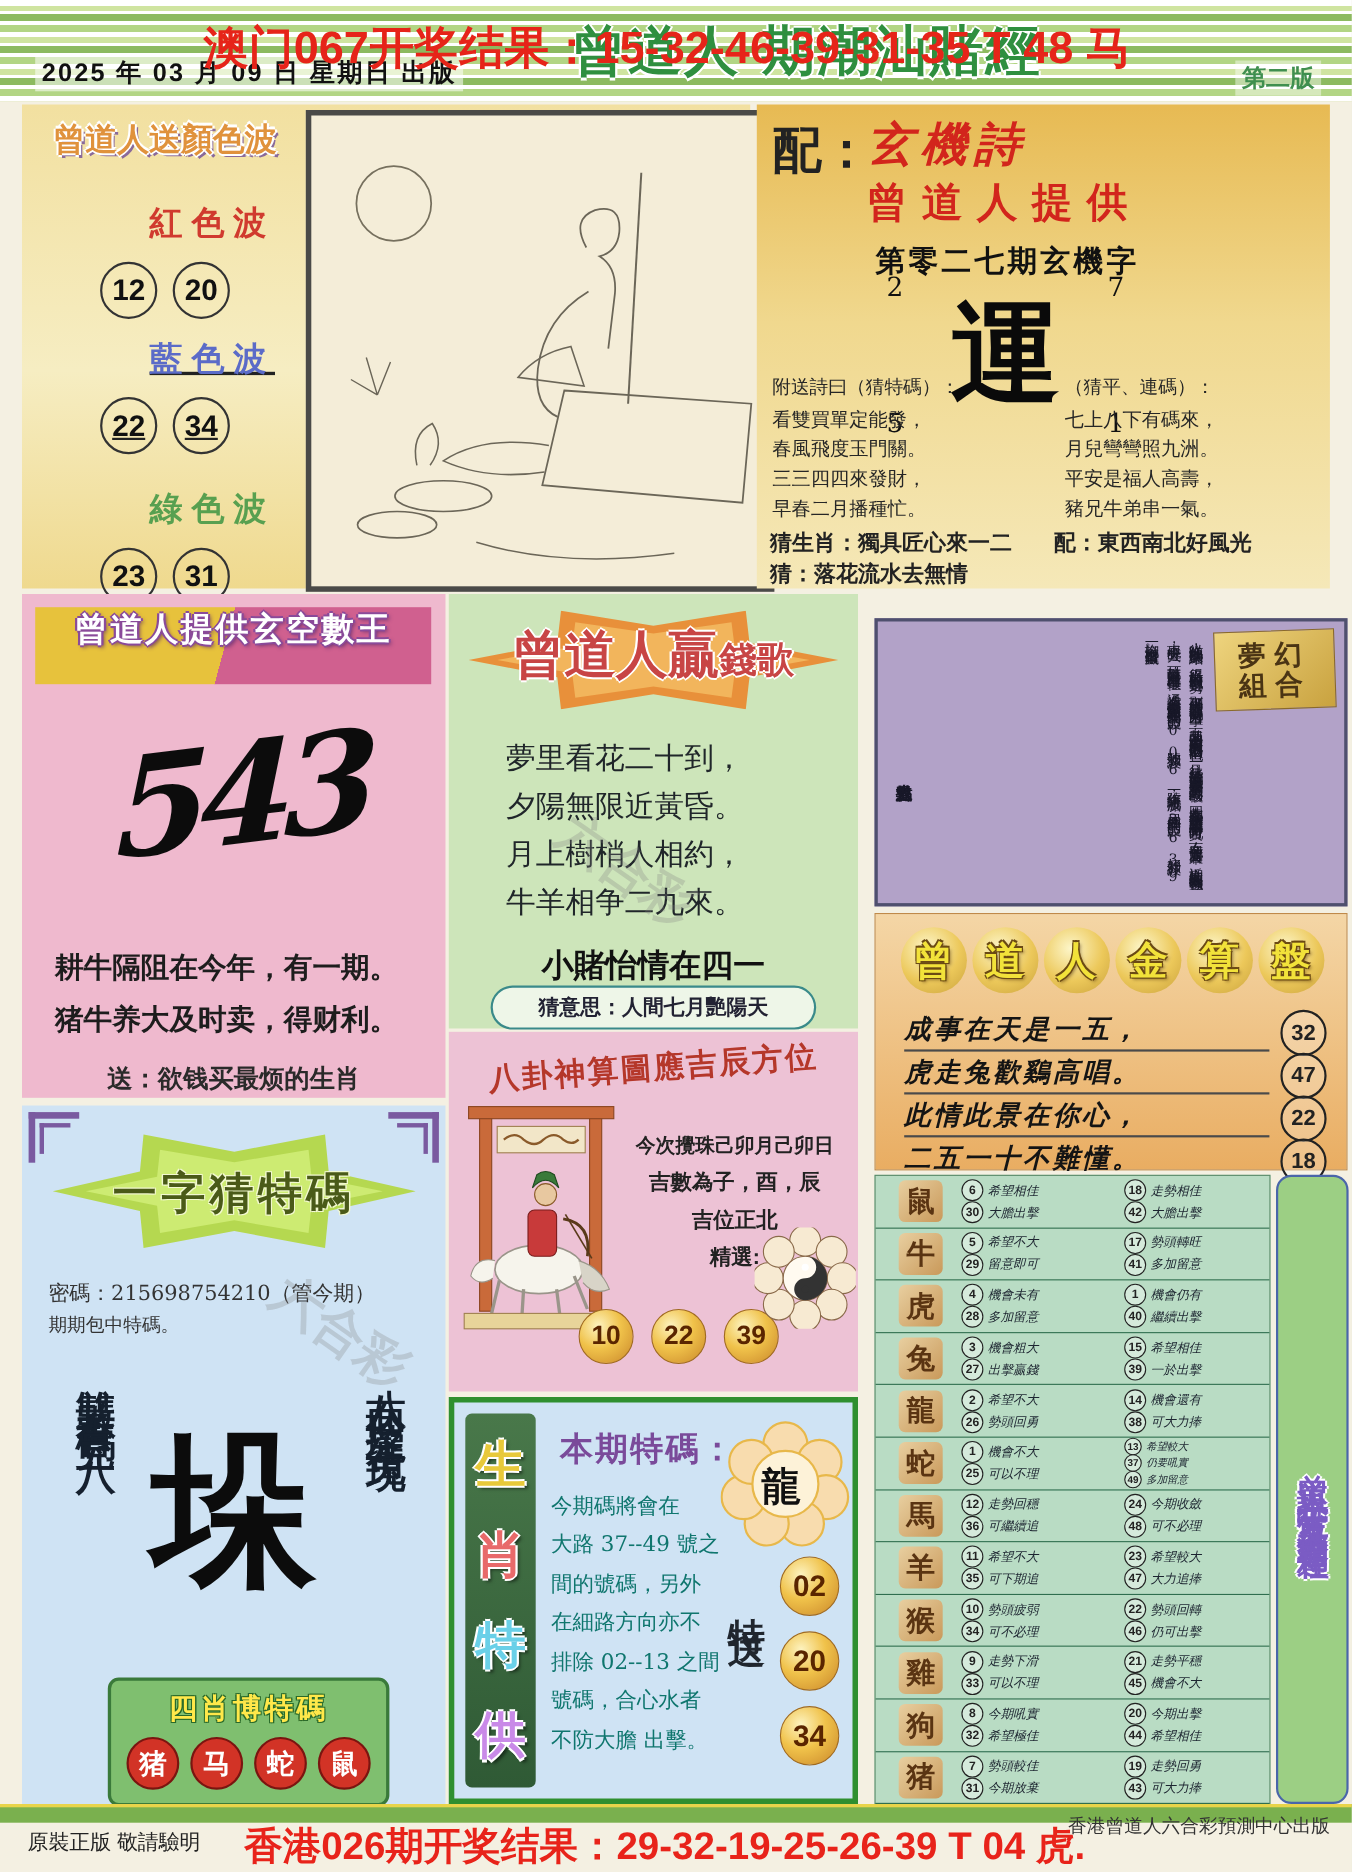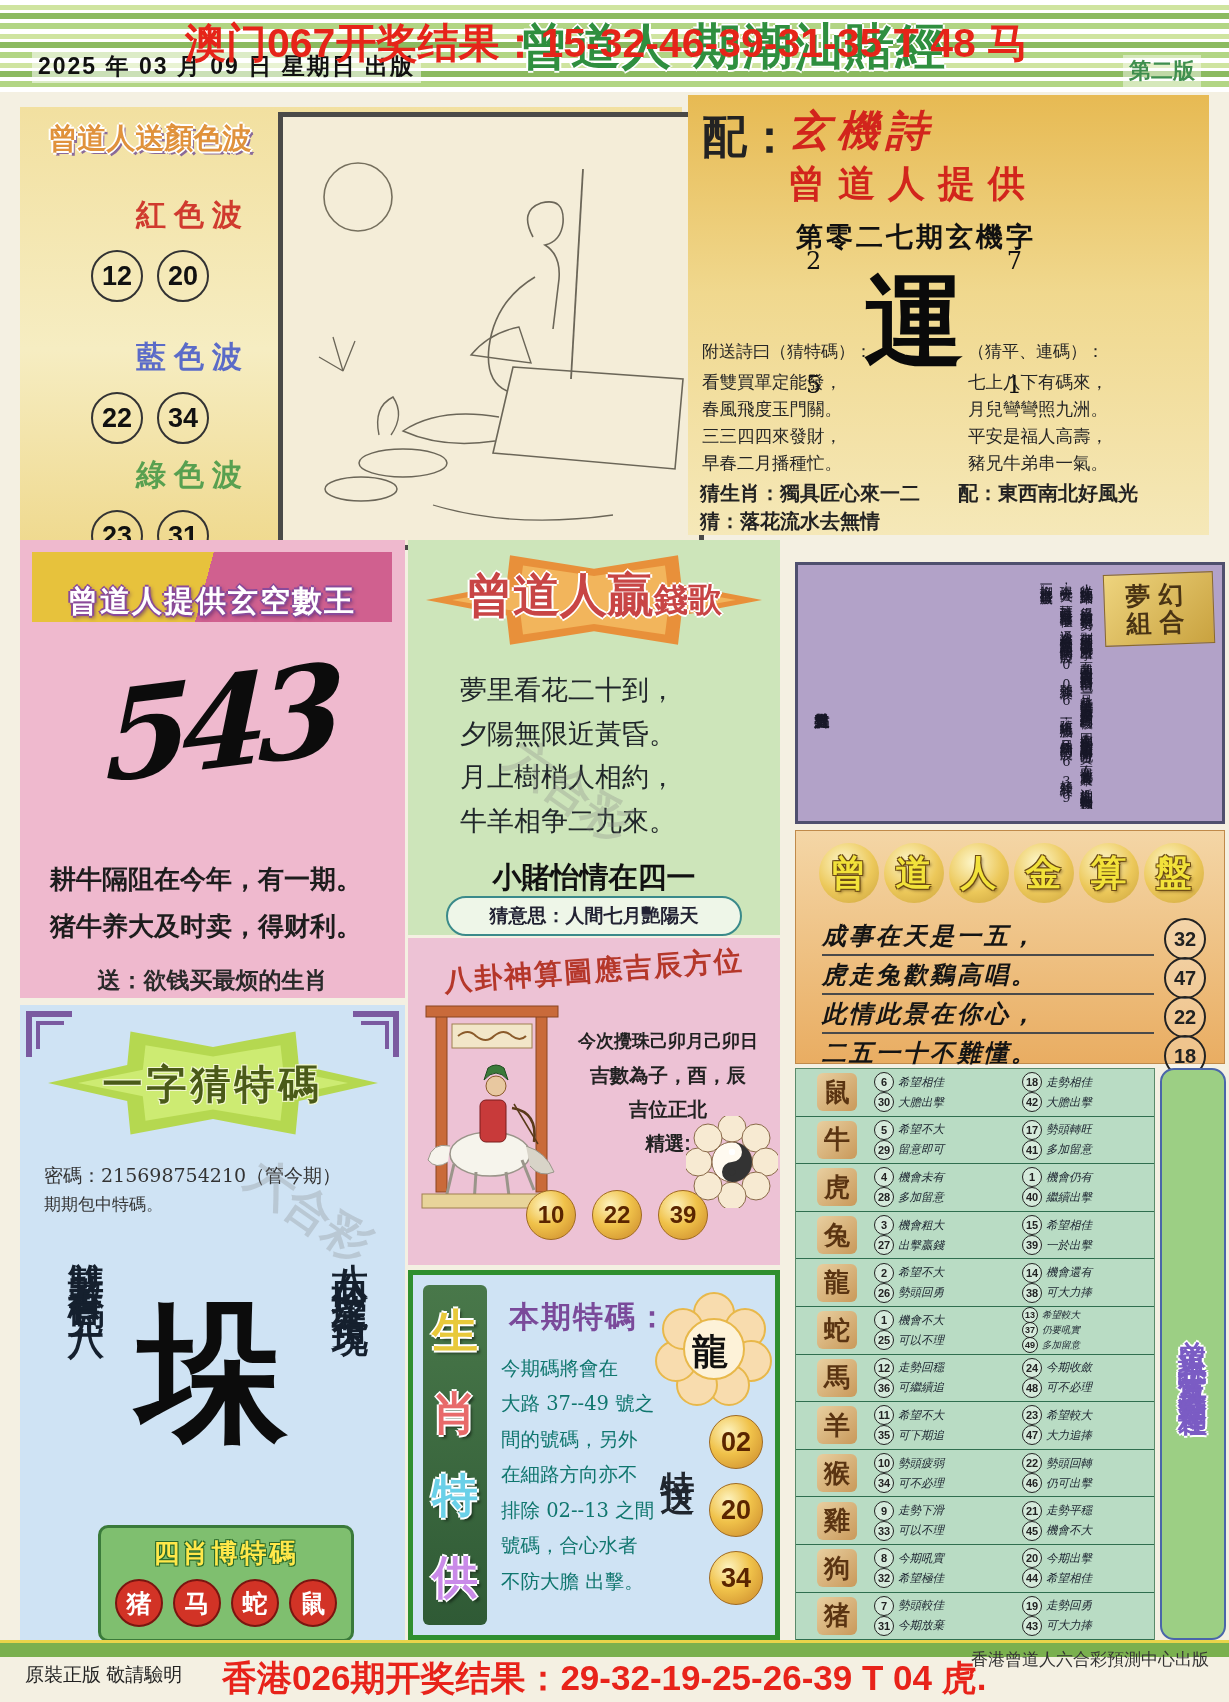--- a/index.html
+++ b/index.html
@@ -21,7 +21,7 @@
 
   
   #panel-wave{position:absolute;left:20px;top:95px;width:662px;height:440px;
-    background:linear-gradient(180deg,#f2e0a0,#f6edc2 55%,#efd98e);margin-top:12px;}
+    background:linear-gradient(180deg,#f2e0a0,#f6edc2 55%,#efd98e);}
   #wave-title{position:absolute;left:8px;top:12px;width:244px;text-align:center;font-size:29px;font-weight:bold;
     color:#e0923c;font-family:"DejaVu Serif",serif;
     text-shadow:-2px 0 #fff,2px 0 #fff,0 -2px #fff,0 2px #fff,3px 3px 0 #8a6a9a;}

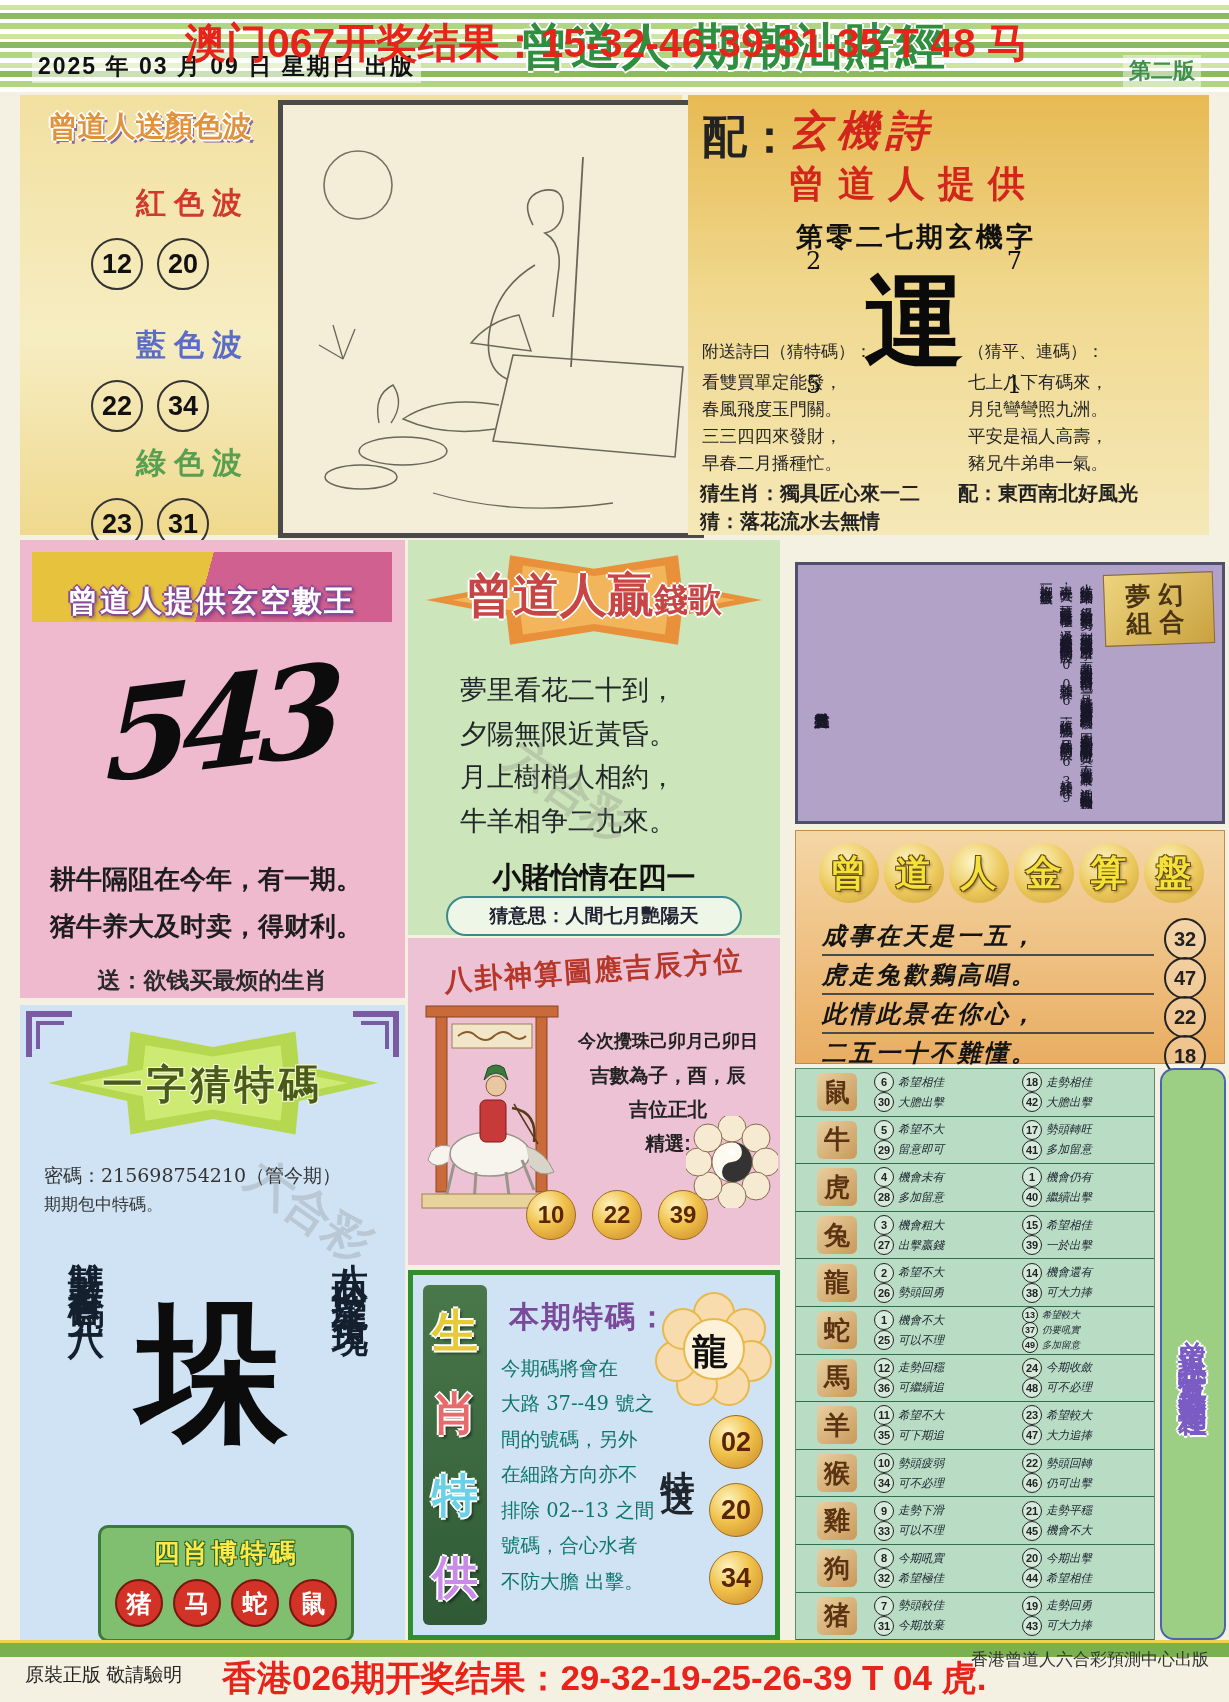--- a/index.html
+++ b/index.html
@@ -30,7 +30,7 @@
   .wave-nums{margin-top:14px;display:flex;justify-content:center;gap:14px;}
   .wave-ball{width:48px;height:48px;border:2px solid #333;border-radius:50%;display:flex;
     align-items:center;justify-content:center;font-size:27px;font-weight:bold;color:#111;}
-  #wave-red{top:88px;} #wave-blue{top:230px;} #wave-green{top:348px;}
+  #wave-red{top:88px;} #wave-blue{top:211px;text-decoration:underline;} #wave-green{top:348px;}
   #wave-red .wave-label{color:#d03a2e;} #wave-blue .wave-label{color:#5b6bc8;} #wave-green .wave-label{color:#58a050;}
 
   #picture-frame{position:absolute;left:258px;top:5px;width:416px;height:428px;

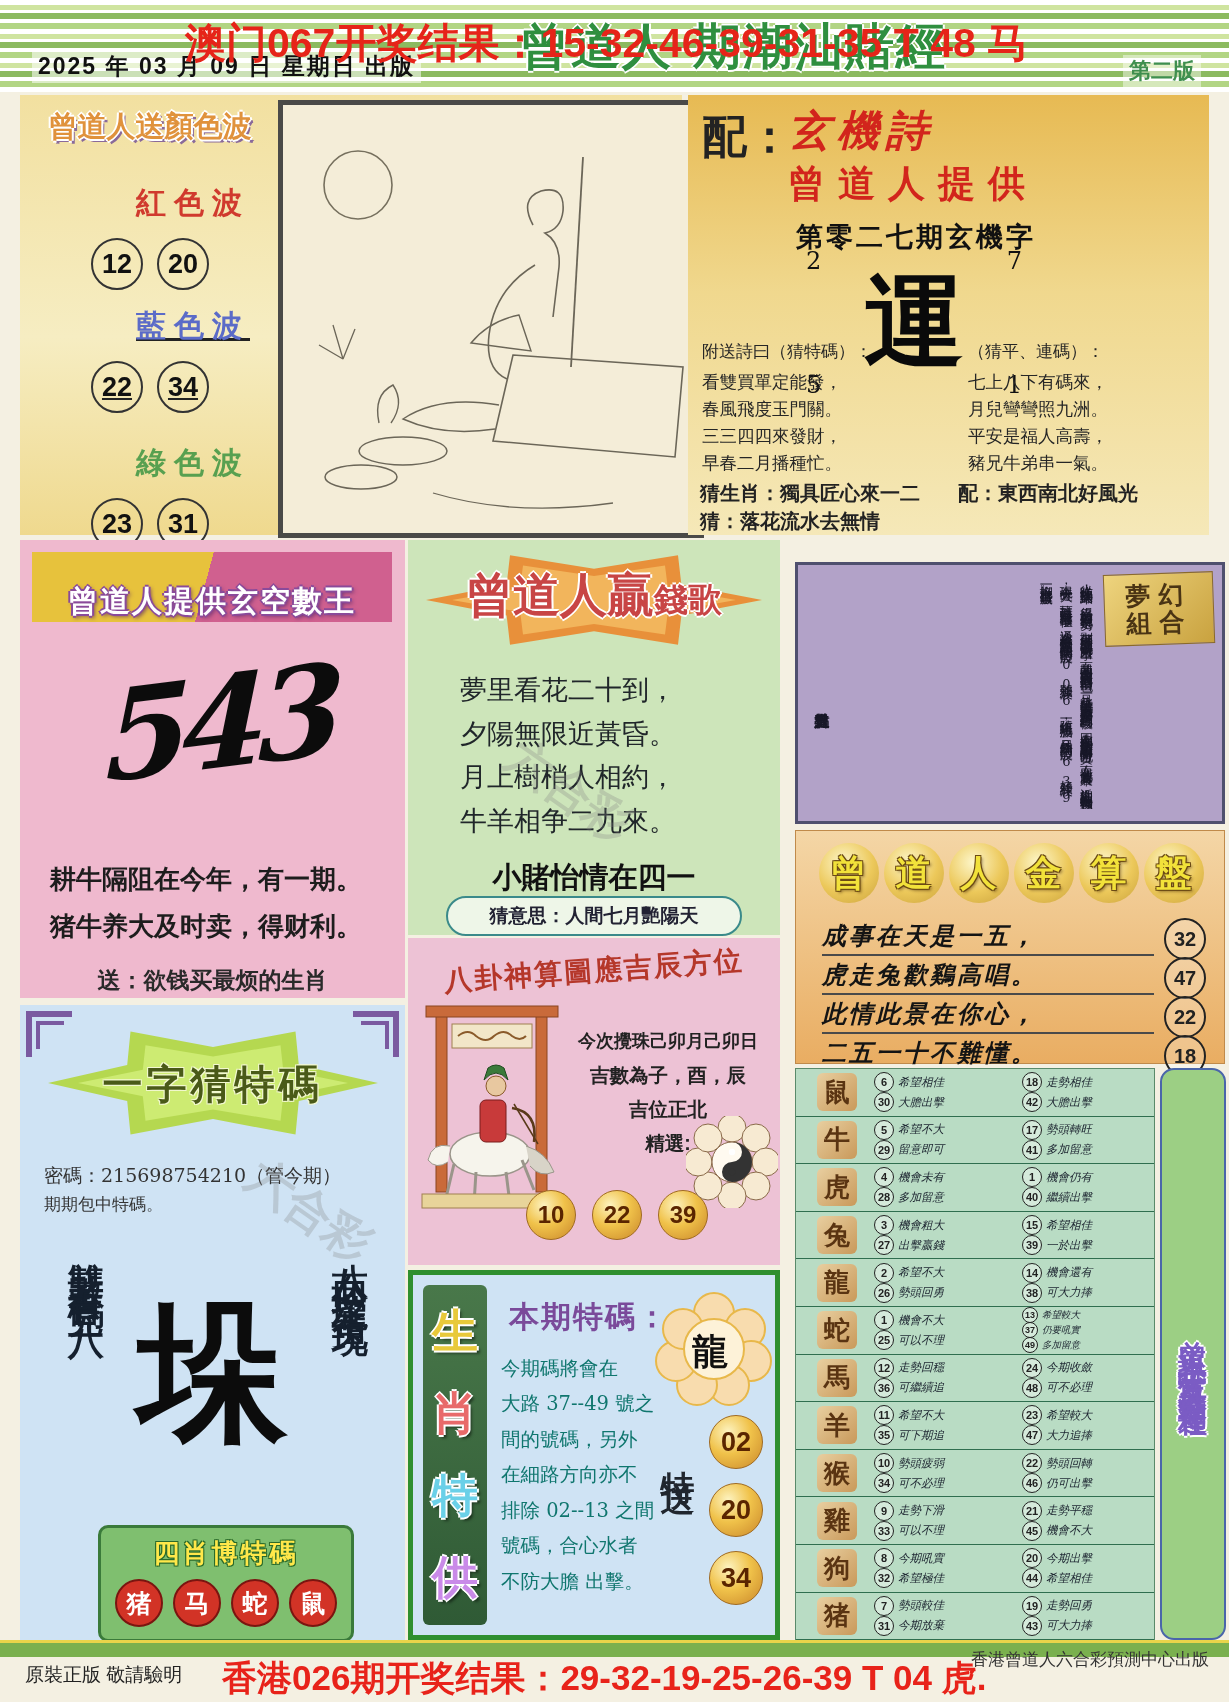--- a/index.html
+++ b/index.html
@@ -65,7 +65,7 @@
   #panel-xuankong{position:absolute;left:20px;top:540px;width:385px;height:458px;background:#efb9ce;}
   #xk-header{position:absolute;left:12px;top:12px;width:360px;height:70px;
     background:linear-gradient(105deg,#e7c23c 48%,#d0608f 48%);
-    display:flex;align-items:flex-end;justify-content:center;}
+    display:flex;align-items:flex-start;justify-content:center;}
   #xk-title{font-size:30px;font-weight:bold;color:#fff;letter-spacing:2px;font-family:"DejaVu Serif",serif;
     text-shadow:-2px 0 #8a4a9a,2px 0 #8a4a9a,0 -2px #8a4a9a,0 2px #8a4a9a,2px 2px 4px #5a2a6a;}
   #xk-hand{position:absolute;left:85px;top:110px;font-size:125px;font-weight:900;font-style:italic;

